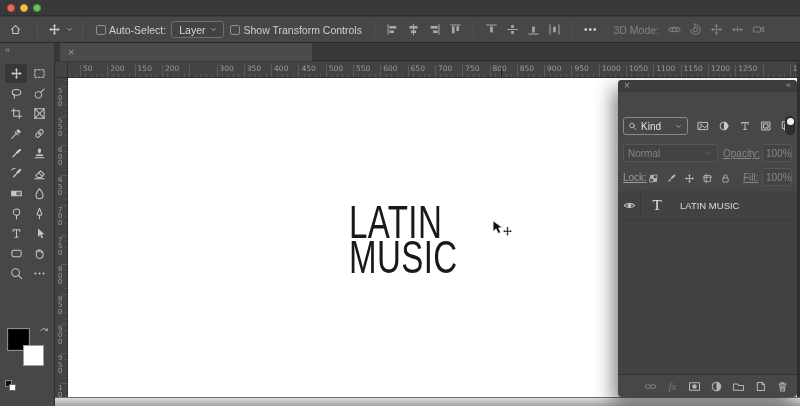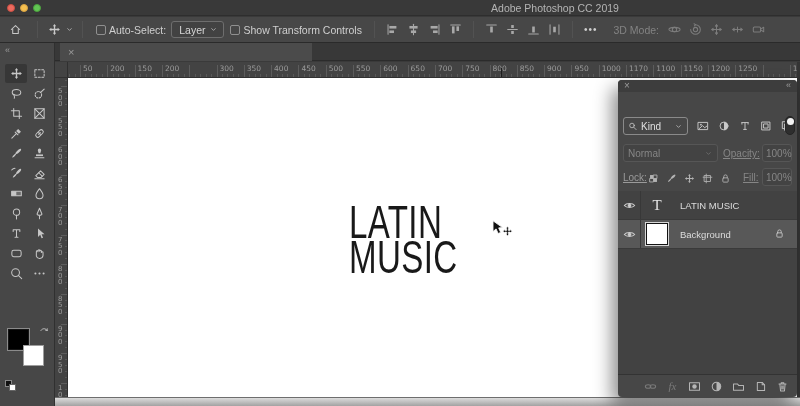--- a/index.html
+++ b/index.html
@@ -112,7 +112,6 @@
       <span class="tl yellow"></span>
       <span class="tl green"></span>
     </div>
-    <div class="wintitle">Adobe Photoshop CC 2019</div>
   </div>
 
   <div class="optionsbar">

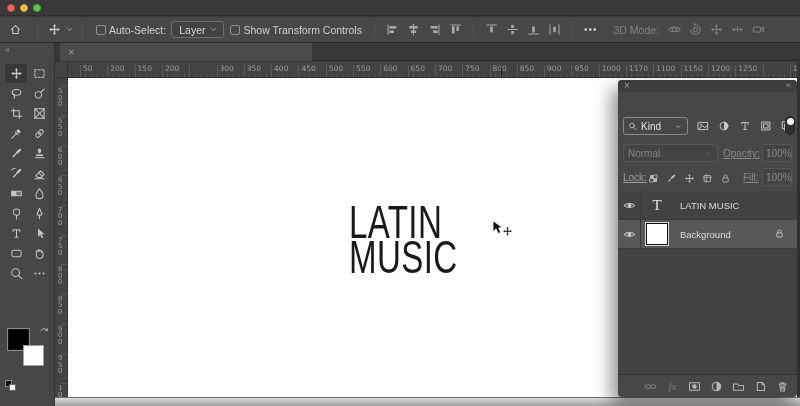--- a/index.html
+++ b/index.html
@@ -574,7 +574,7 @@
       <div class="h-major" style="left: 543.7px;"></div>
       <div class="h-num" style="left: 546.7px;">1000</div>
       <div class="h-major" style="left: 571px;"></div>
-      <div class="h-num" style="left: 574px;">1170</div>
+      <div class="h-num" style="left: 574px;">1050</div>
       <div class="h-major" style="left: 598.3px;"></div>
       <div class="h-num" style="left: 601.3px;">1100</div>
       <div class="h-major" style="left: 625.6px;"></div>

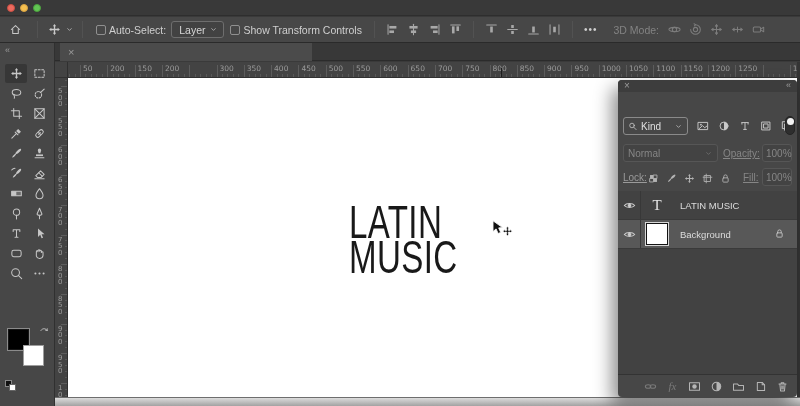--- a/index.html
+++ b/index.html
@@ -843,23 +843,6 @@
           <div class="lr-thumb-t">T</div>
           <span class="lr-label">LATIN MUSIC</span>
         </div>
-        <div class="layer-row selected" style="top: 29px; height: 29px;">
-          <span class="lr-eye icon">
-            <svg viewBox="0 0 14 14" width="13" height="13" stroke="currentColor" stroke-width="1.1" fill="none" stroke-linecap="round" stroke-linejoin="round">
-              <path d="M1.4 7 C3.4 4.2 10.6 4.2 12.6 7 C10.6 9.8 3.4 9.8 1.4 7 Z" fill="none"></path>
-              <circle cx="7" cy="7" r="1.9" fill="currentColor" stroke="none"></circle>
-            </svg>
-          </span>
-          <div class="lr-div"></div>
-          <div class="lr-thumb-bg"></div>
-          <span class="lr-label">Background</span>
-          <span class="lr-lock icon">
-            <svg viewBox="0 0 14 14" width="11" height="11" stroke="currentColor" stroke-width="1.1" fill="none" stroke-linecap="round" stroke-linejoin="round">
-              <rect x="3.6" y="6.2" width="6.8" height="5.4" fill="none" rx="1"></rect>
-              <path d="M4.8 6.2 V4.6 a2.2 2.2 0 0 1 4.4 0 V6.2" fill="none"></path>
-            </svg>
-          </span>
-        </div>
       </div>
     <div class="lp-actions" id="layer-actions">
         <span class="icon dim">

